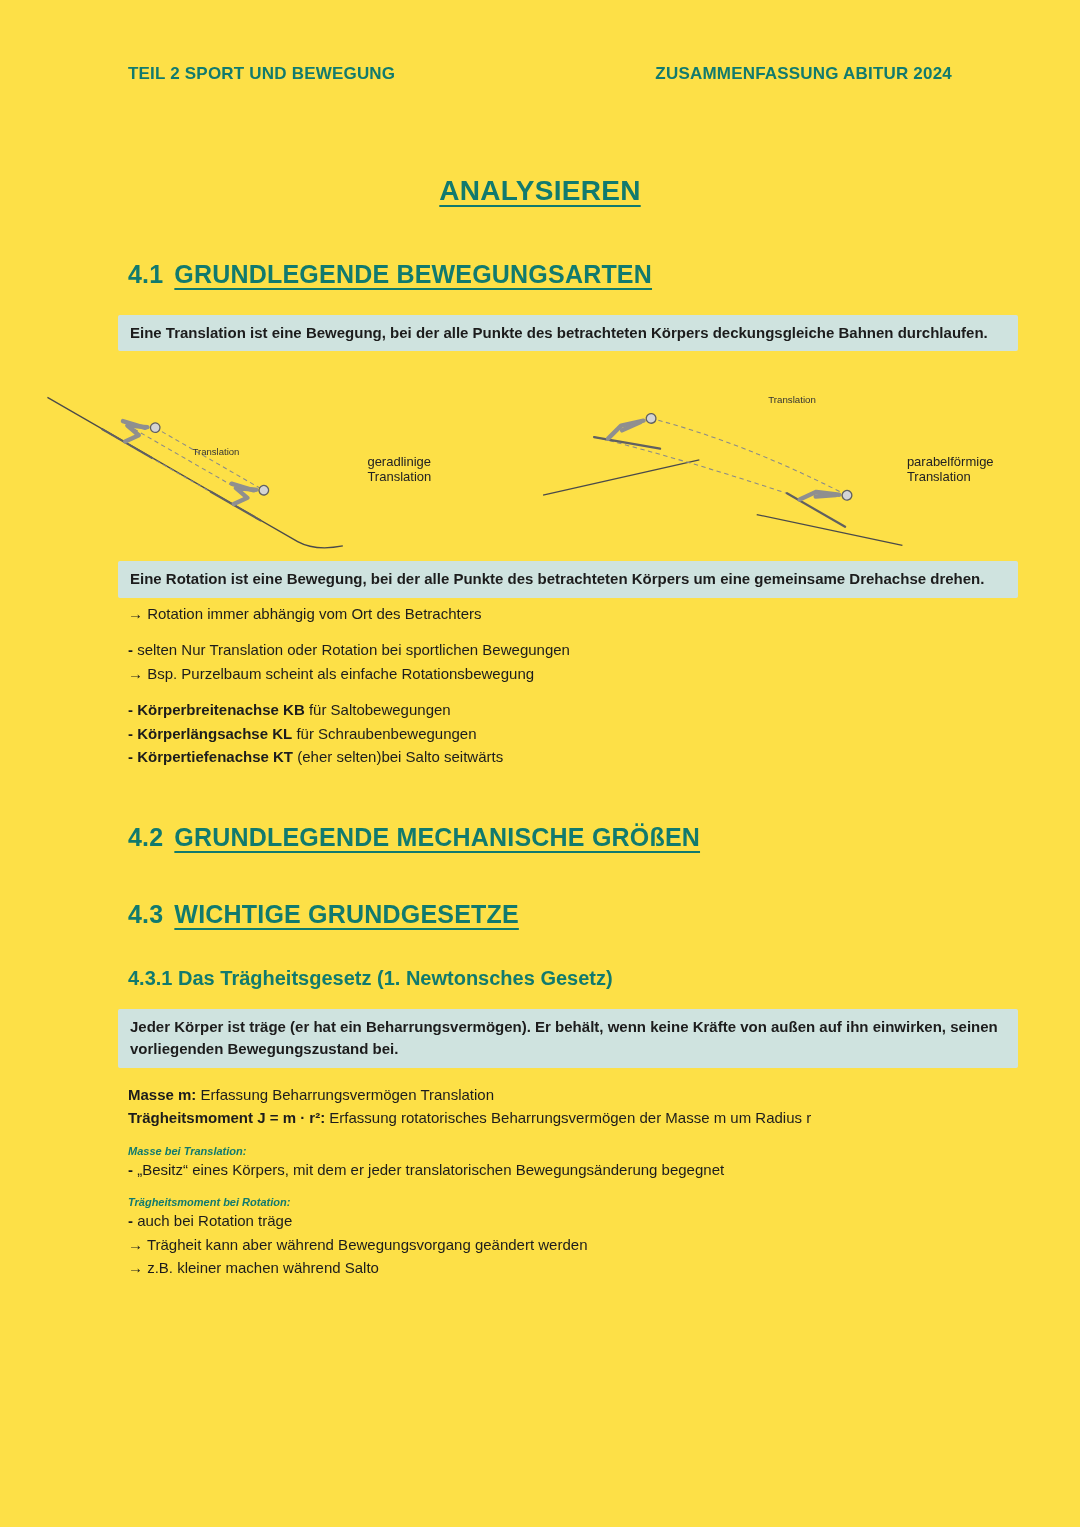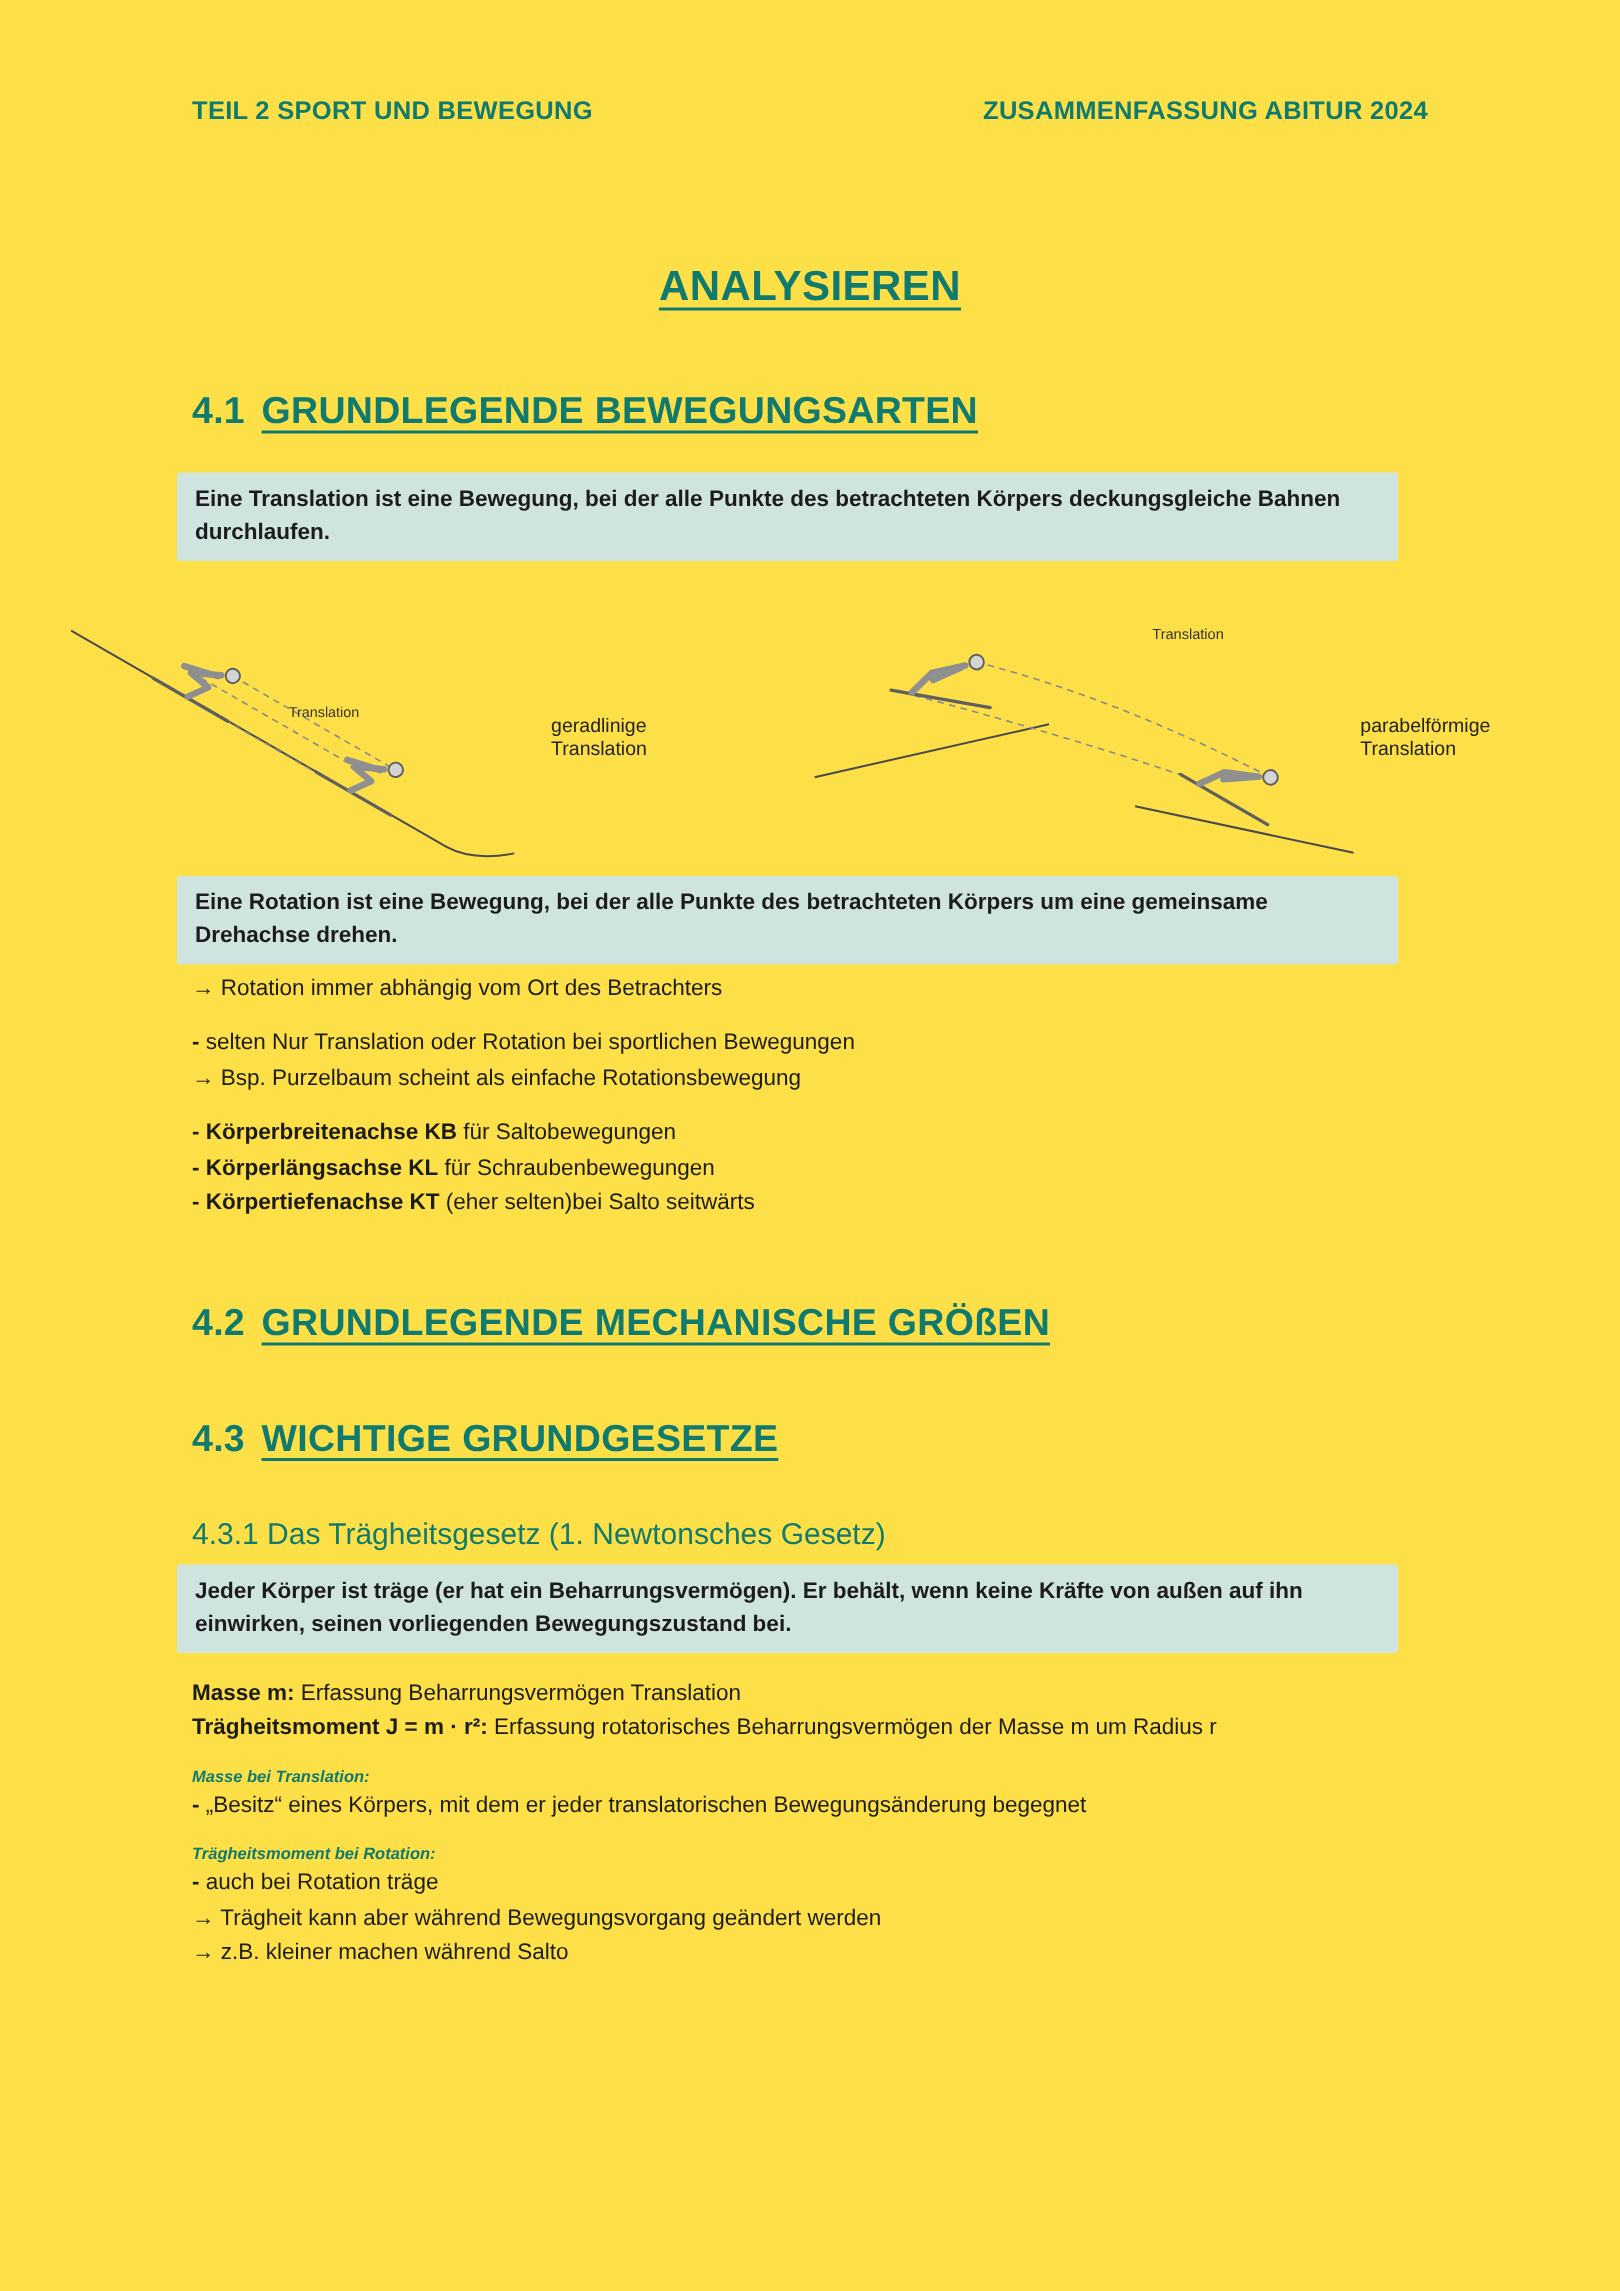--- a/index.html
+++ b/index.html
@@ -23,7 +23,7 @@
   .sec-43{margin-top:48px;}
   .subsec{color:var(--teal);font-size:20px;font-weight:400;margin:38px 0 8px;}
 
-  .hl{background:var(--hl);width:814px;margin-left:-10px;padding:7px 12px;font-weight:700;font-size:15px;line-height:1.5;border-radius:2px;box-sizing:border-box;}
+  .hl{background:var(--hl);width:900px;margin-left:-10px;padding:7px 12px;font-weight:700;font-size:15px;line-height:1.5;border-radius:2px;box-sizing:border-box;}
   .hl-1{margin-top:26px;}
   .hl-2{}
 

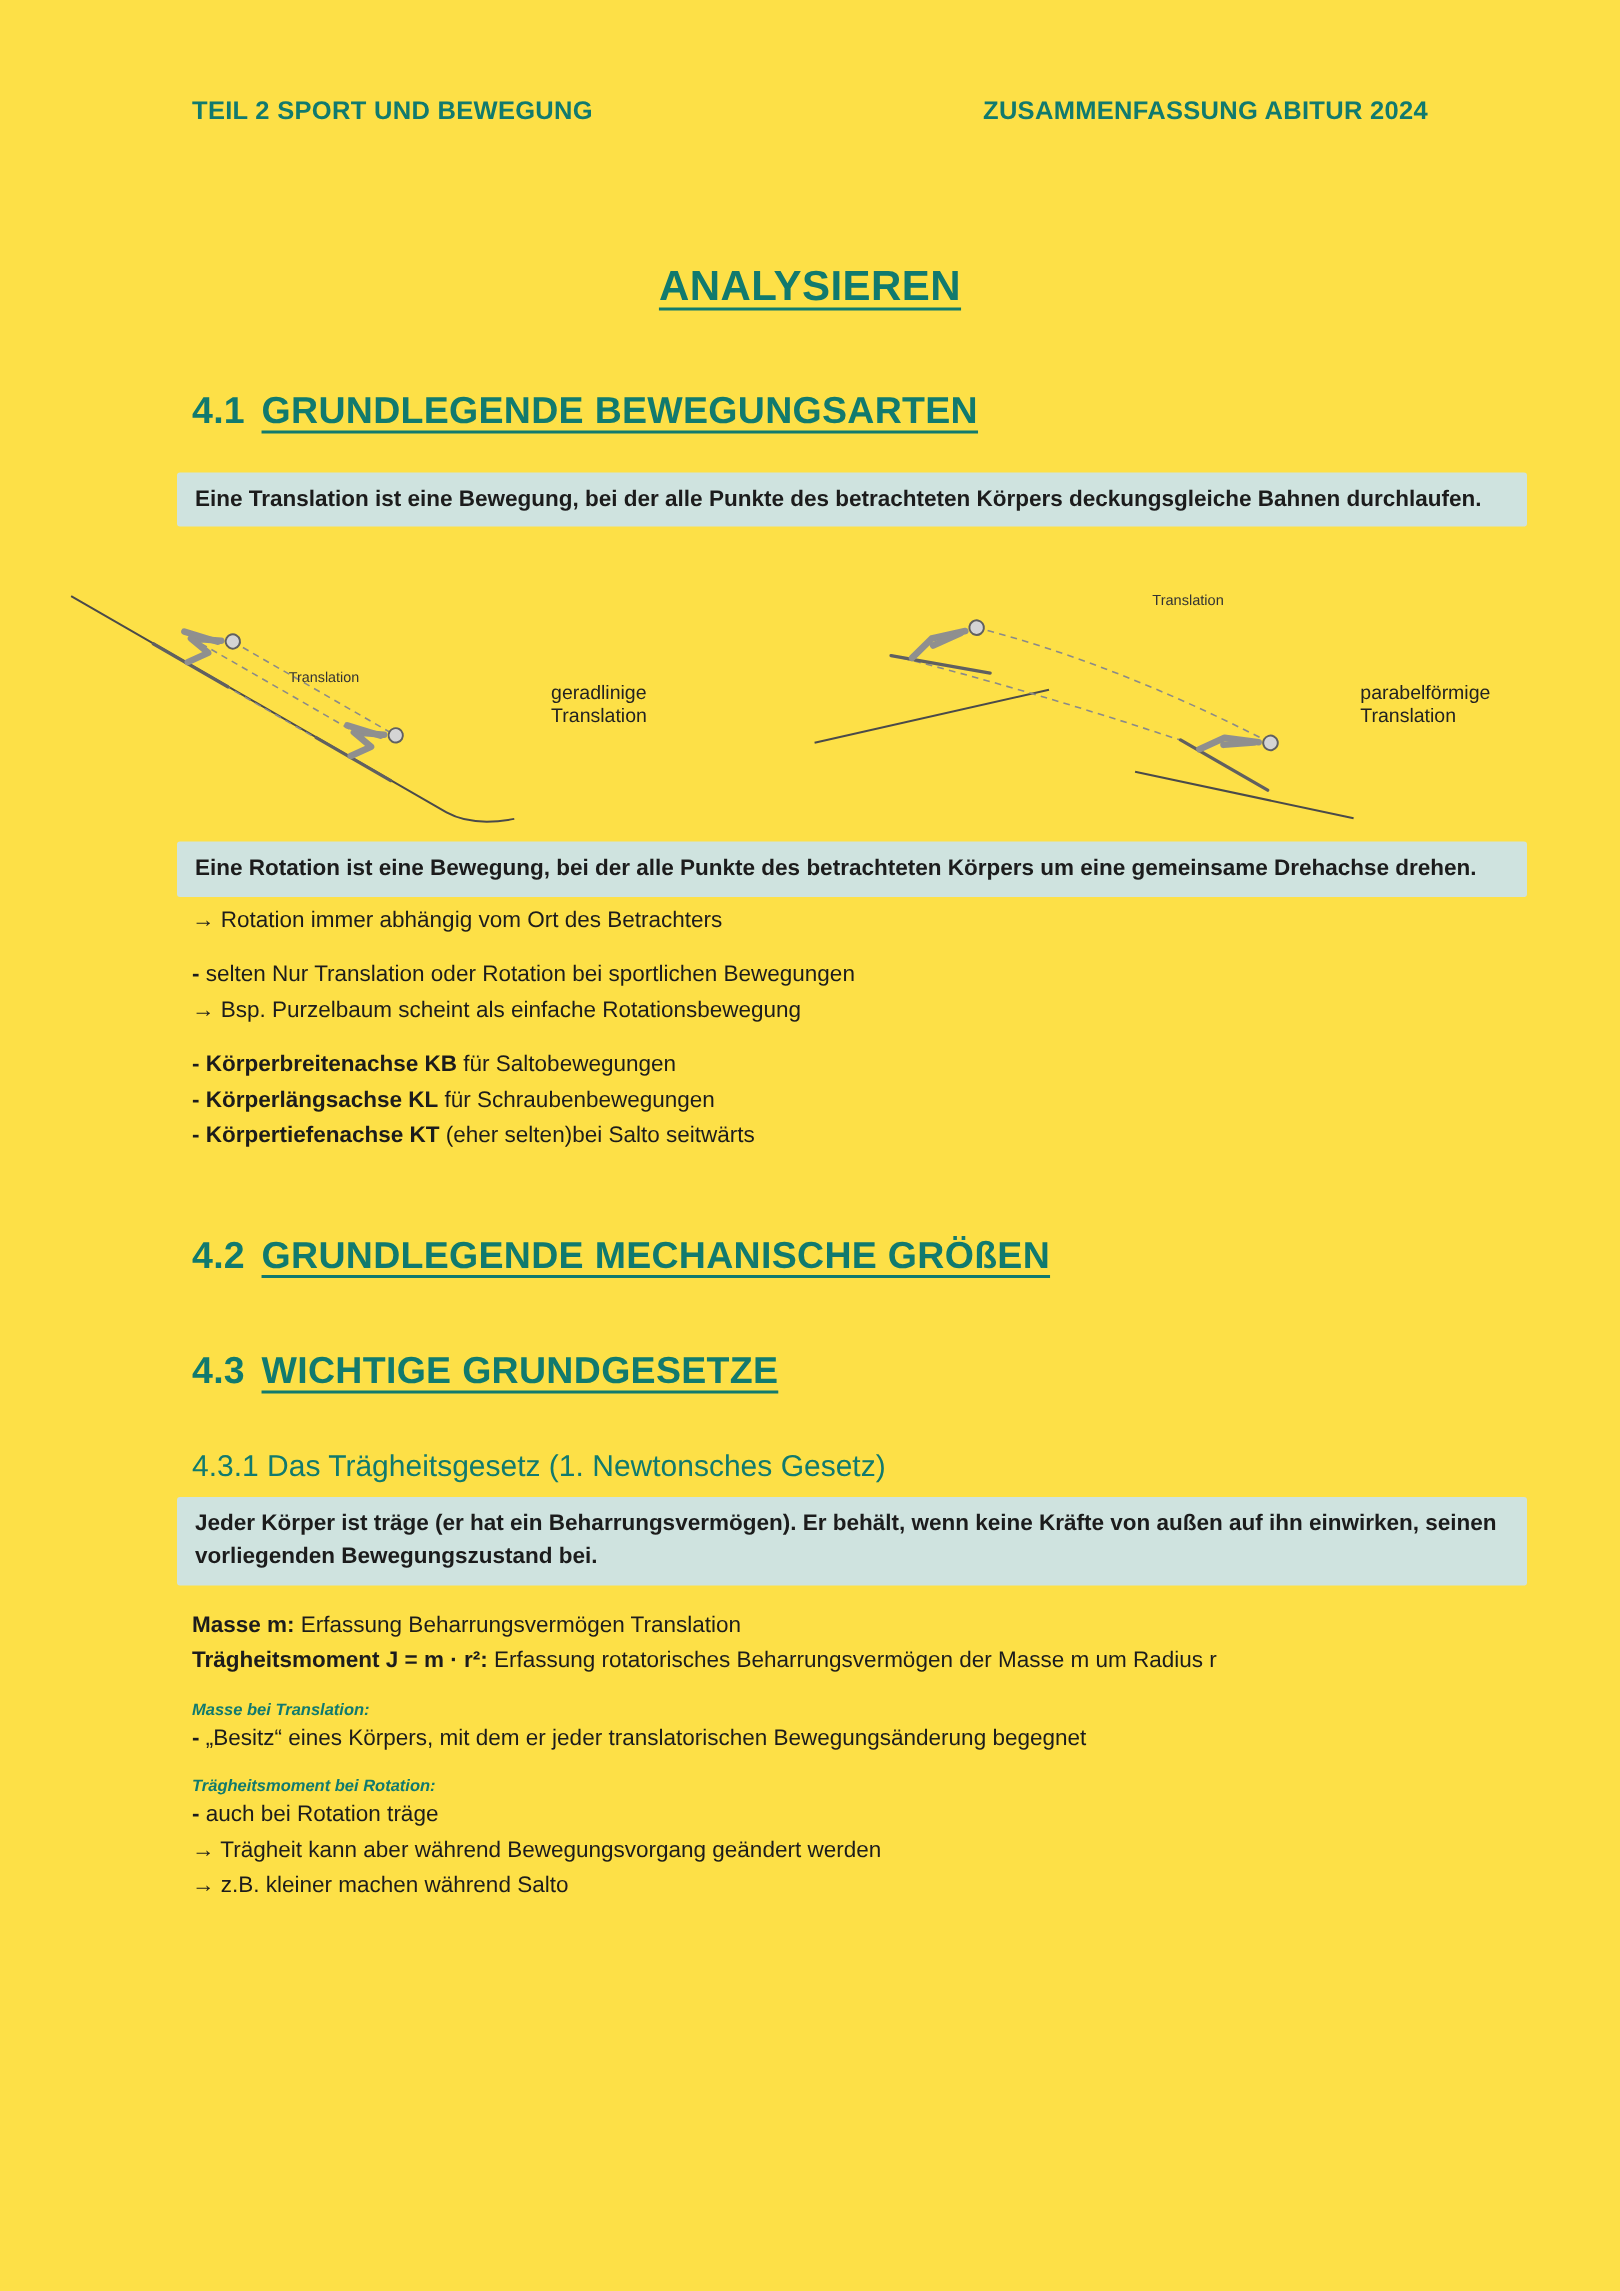--- a/index.html
+++ b/index.html
@@ -21,7 +21,7 @@
   .sec-41{margin-top:46px;}
   .sec-42{margin-top:54px;}
   .sec-43{margin-top:48px;}
-  .subsec{color:var(--teal);font-size:20px;font-weight:400;margin:38px 0 8px;}
+  .subsec{color:var(--teal);font-size:20px;font-weight:700;margin:38px 0 19px;}
 
   .hl{background:var(--hl);width:900px;margin-left:-10px;padding:7px 12px;font-weight:700;font-size:15px;line-height:1.5;border-radius:2px;box-sizing:border-box;}
   .hl-1{margin-top:26px;}

